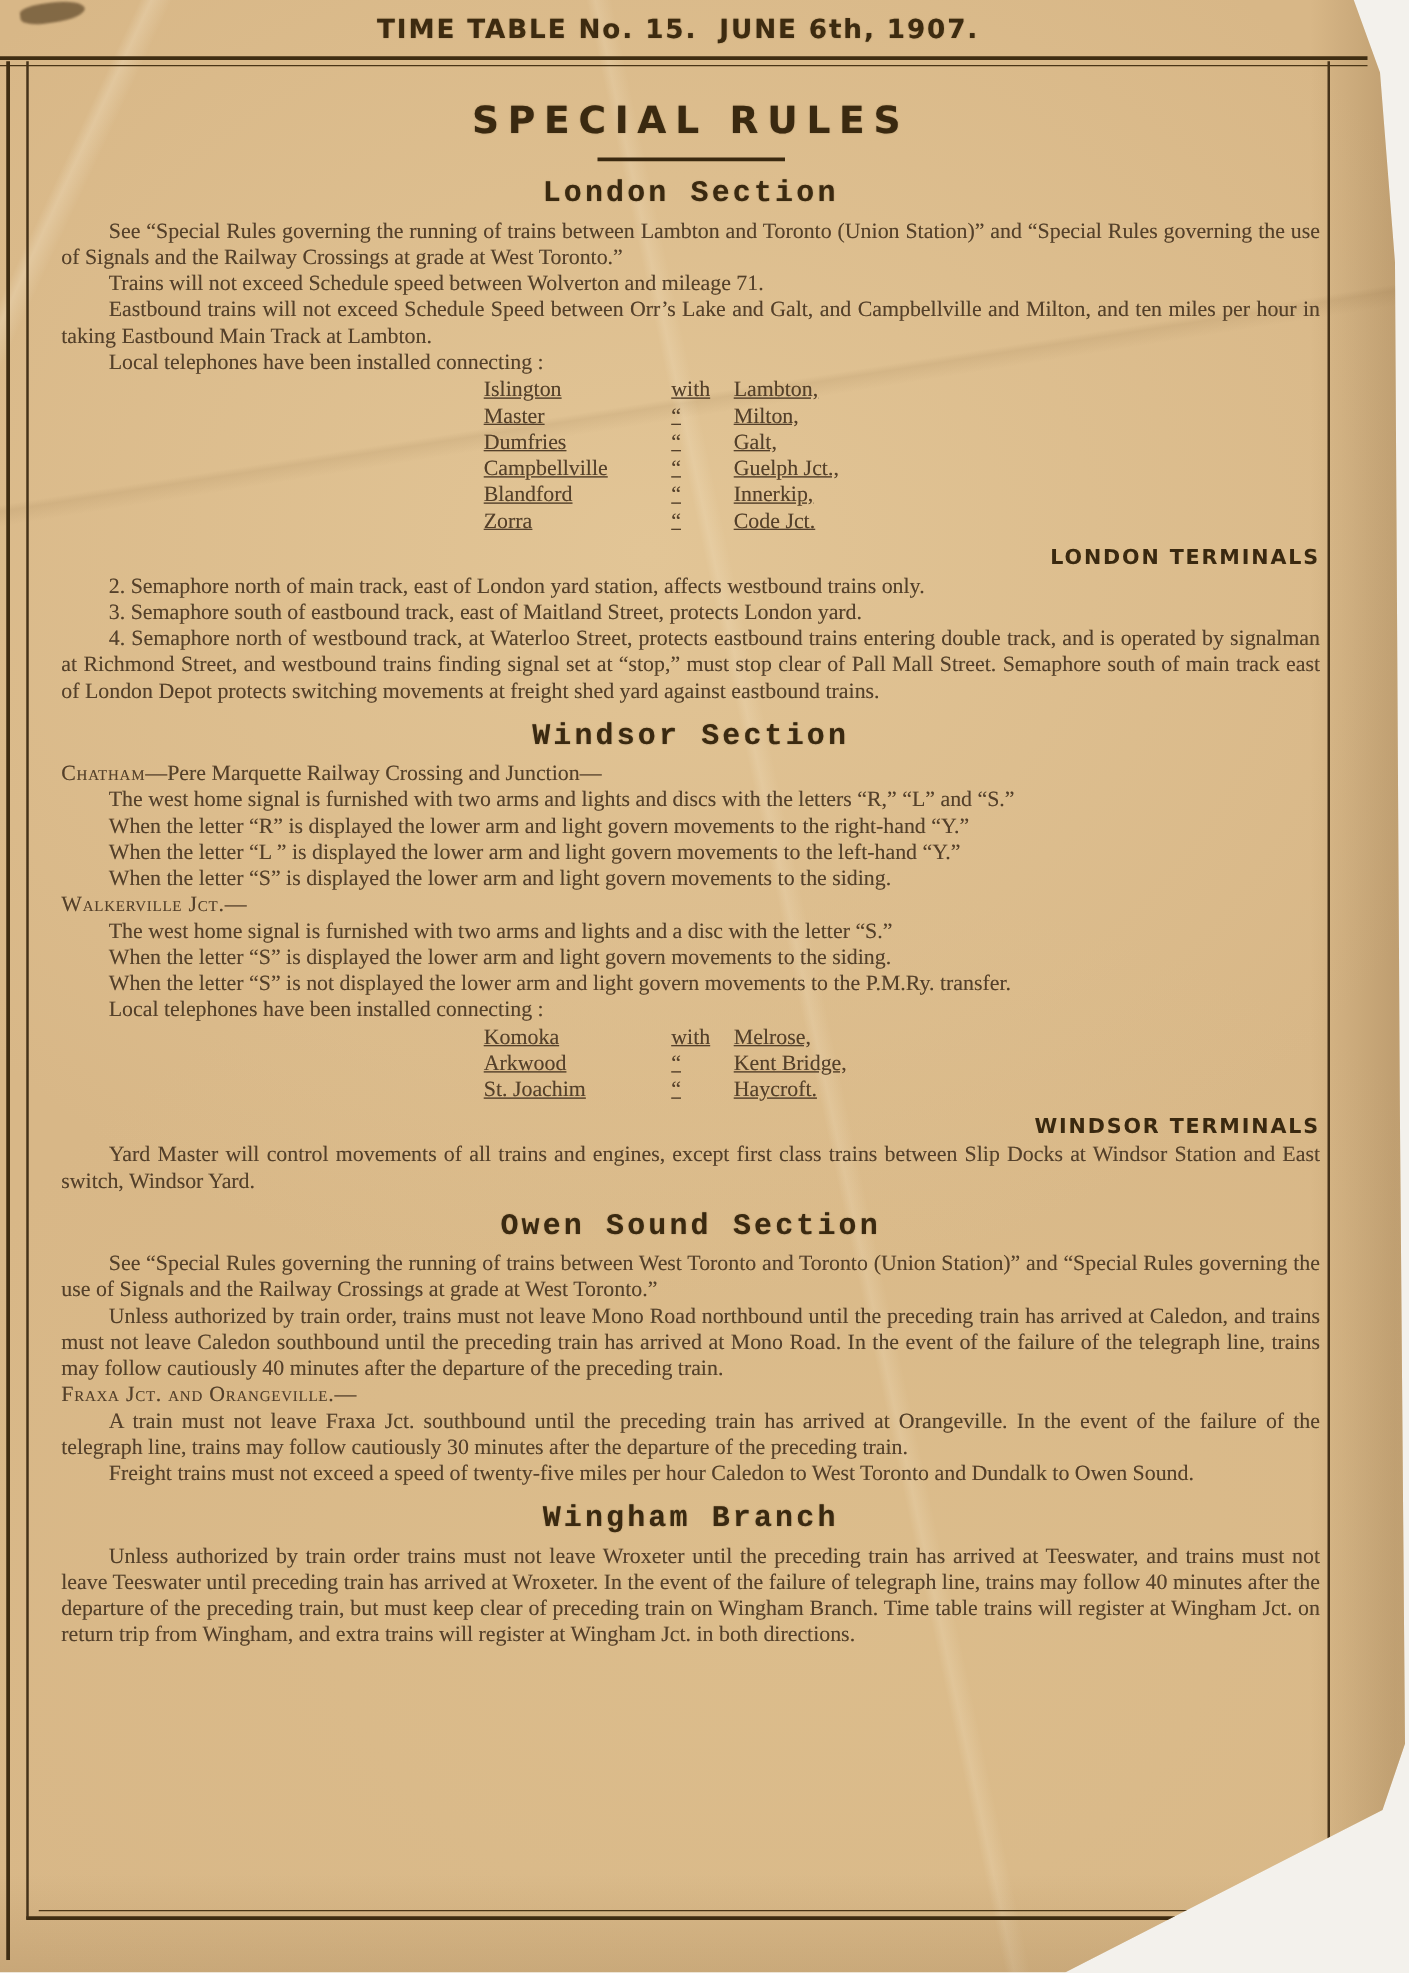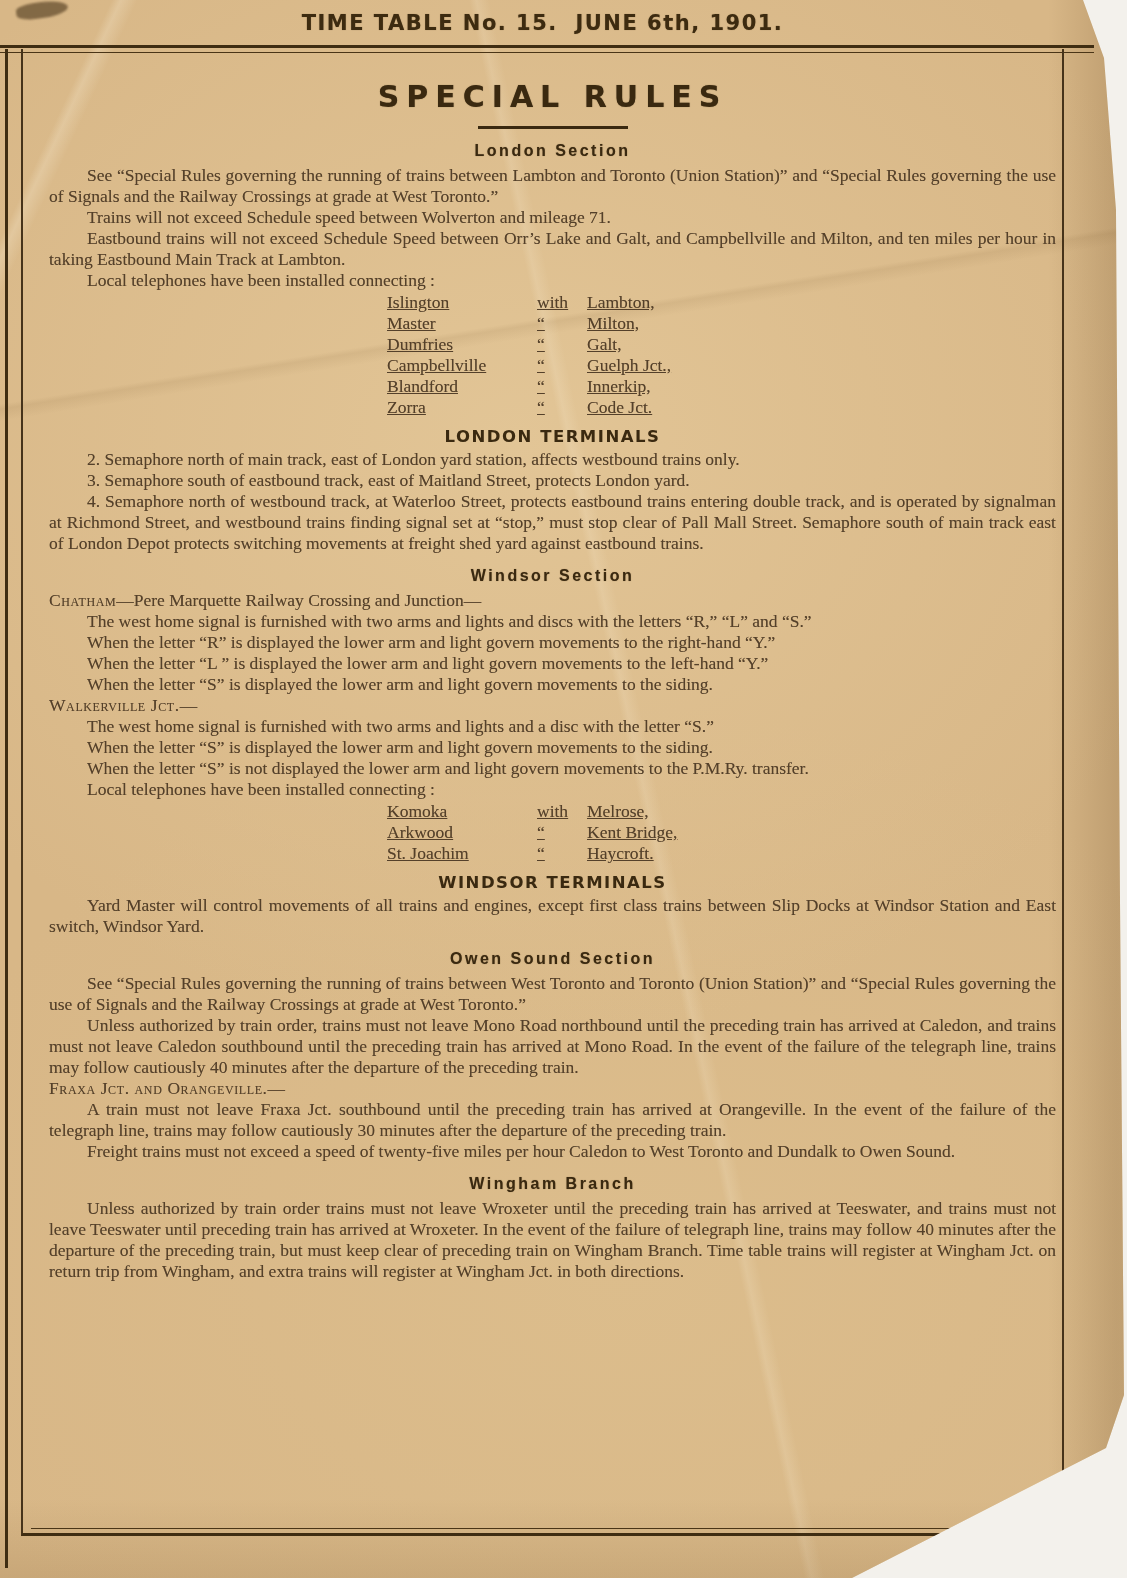--- a/index.html
+++ b/index.html
@@ -103,7 +103,7 @@
   <div class="smudge"></div>
 
   <div class="masthead">
-    <span class="masthead-title">TIME TABLE No. 15.  JUNE 6th, 1901.</span>
+    <span class="masthead-title">TIME TABLE No. 15.  JUNE 6th, 1907.</span>
   </div>
 
   <div class="top-rule"></div>

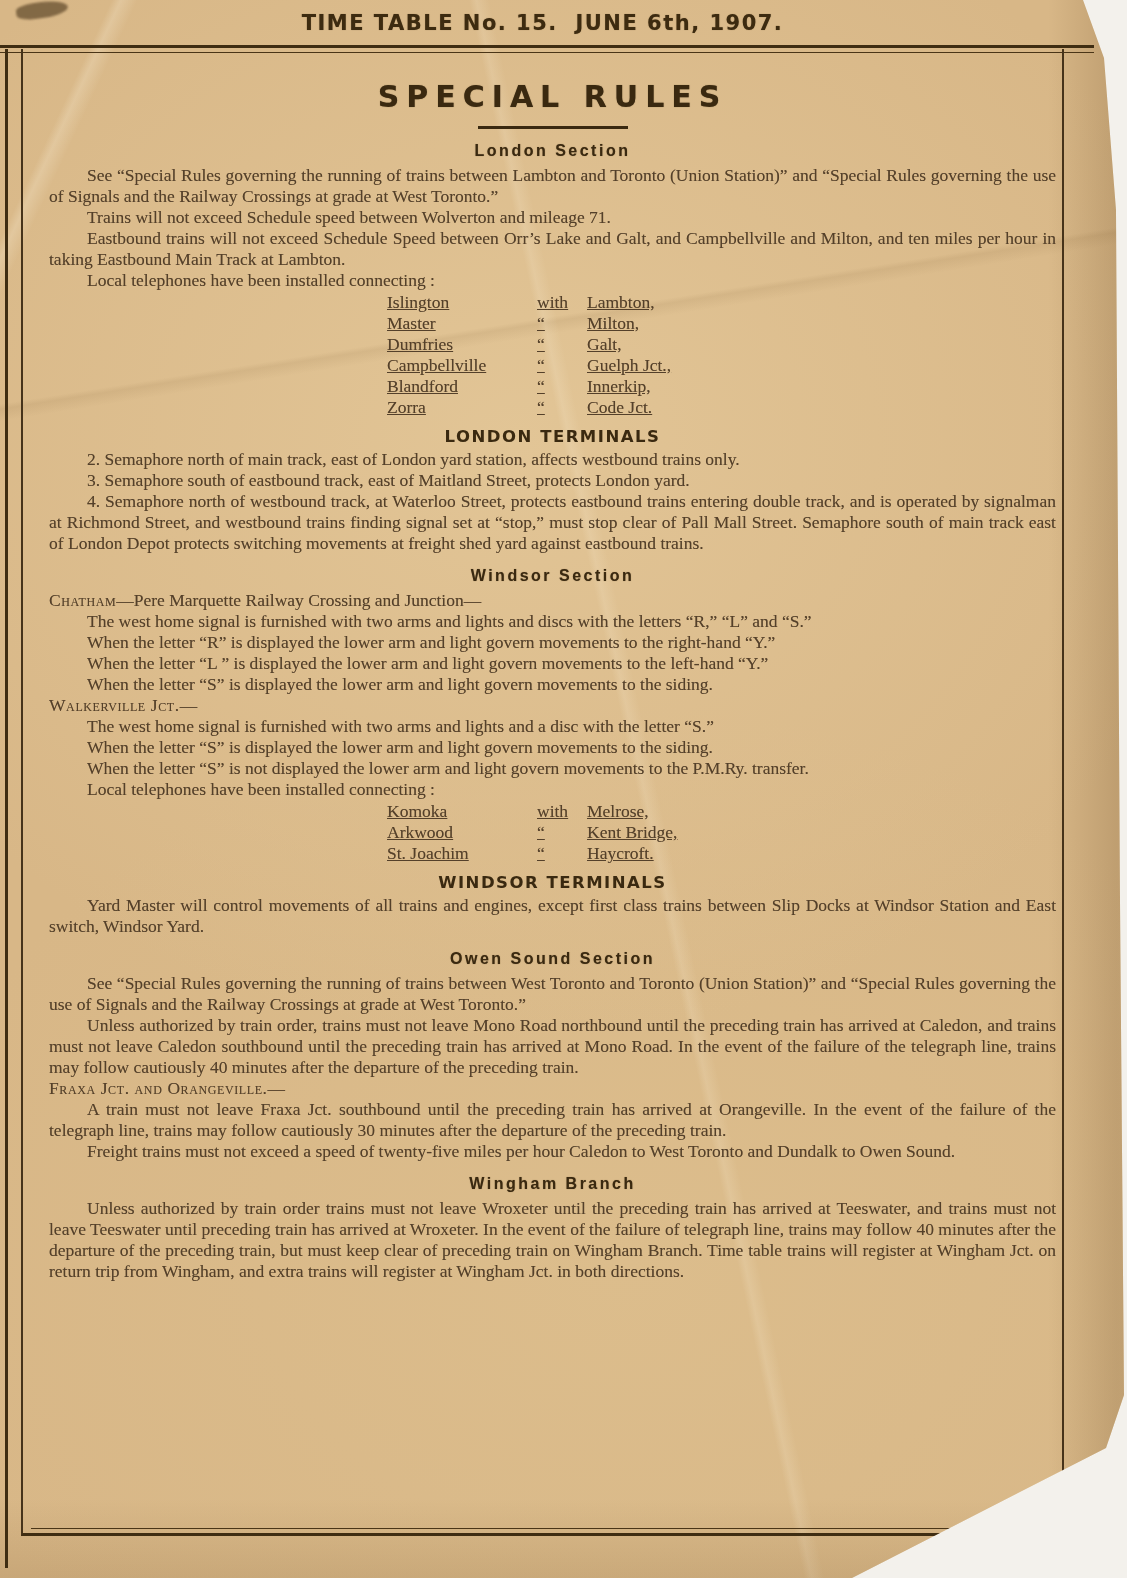--- a/index.html
+++ b/index.html
@@ -74,8 +74,8 @@
   }
   .section-heading{
     margin:13px 0 5px 0;text-align:center;
-    font-family:Liberation Sans, sans-serif;font-weight:bold;
-    font-size:16px;letter-spacing:2.5px;color:#3a2910;
+    font-family:Liberation Mono, monospace;font-weight:bold;
+    font-size:24px;letter-spacing:2.5px;color:#3a2910;
     text-shadow:0 0 1px rgba(58,41,16,0.45);
   }
   .subsection-heading{

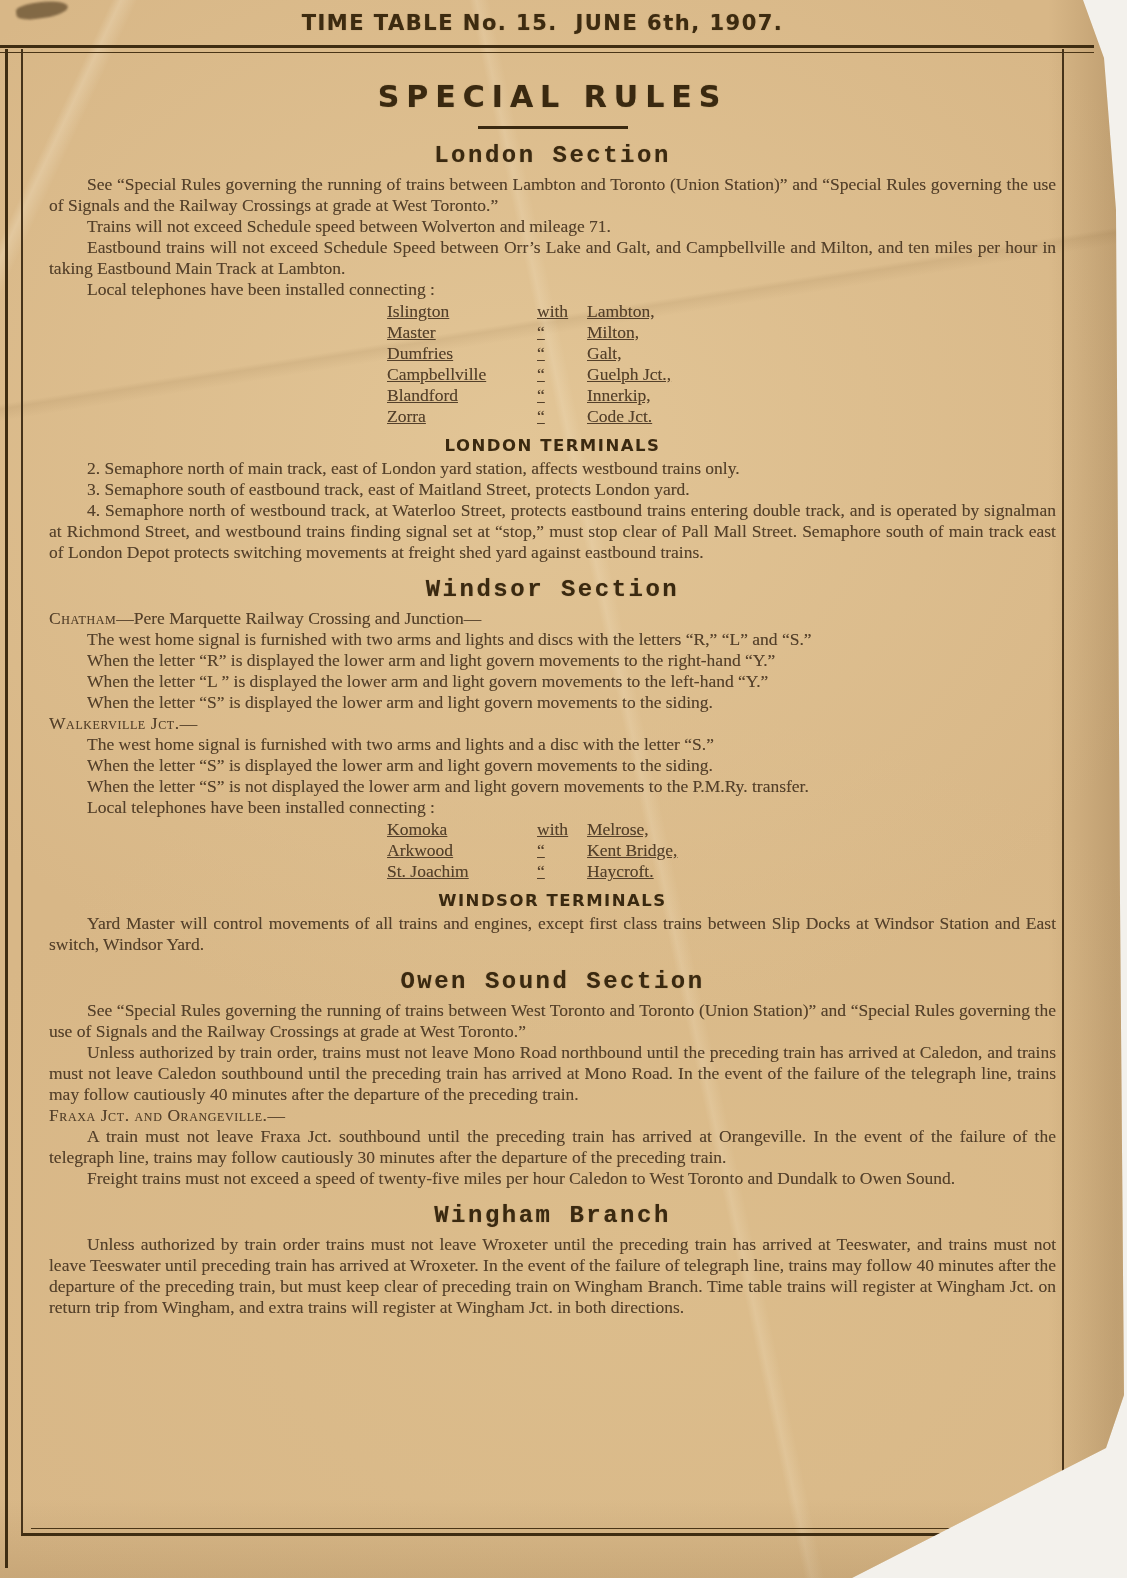--- a/index.html
+++ b/index.html
@@ -79,7 +79,7 @@
     text-shadow:0 0 1px rgba(58,41,16,0.45);
   }
   .subsection-heading{
-    margin:9px 0 3px 0;text-align:center;
+    margin:9px 0 3px 0;text-align:right;
     font-family:"DejaVu Sans", sans-serif;font-weight:bold;
     font-size:16.5px;letter-spacing:1.5px;color:#3a2910;
   }

